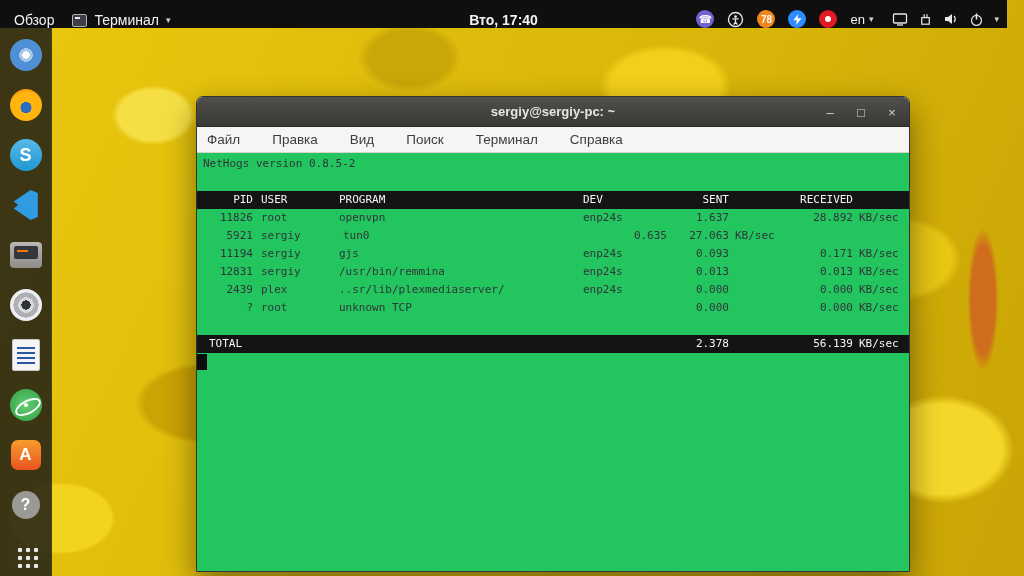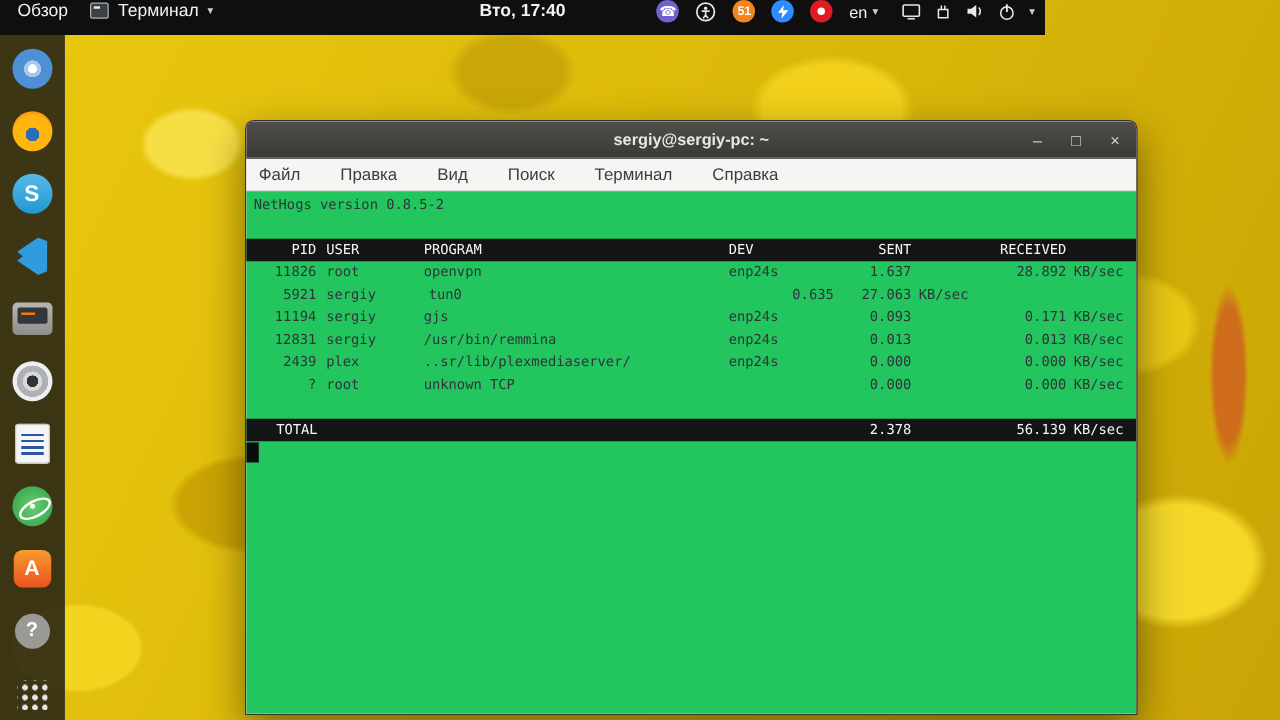--- a/index.html
+++ b/index.html
@@ -26,8 +26,8 @@
   }
 
   
-  .topbar { position:absolute; top:0; left:0; width:836px; height:28px;
-    background:#0f0f0f; color:#f2f2f2; display:flex; align-items:flex-start;
+  .topbar { position:absolute; top:0; left:0; width:1007px; height:28px;
+    background:#0f0f0f; color:#f2f2f2; display:flex; align-items:flex-end;
     font-size:14px; z-index:50; }
   .tb-left { display:flex; align-items:center; gap:18px; padding-left:14px; }
   .tb-item { display:flex; align-items:center; gap:7px; cursor:default; }

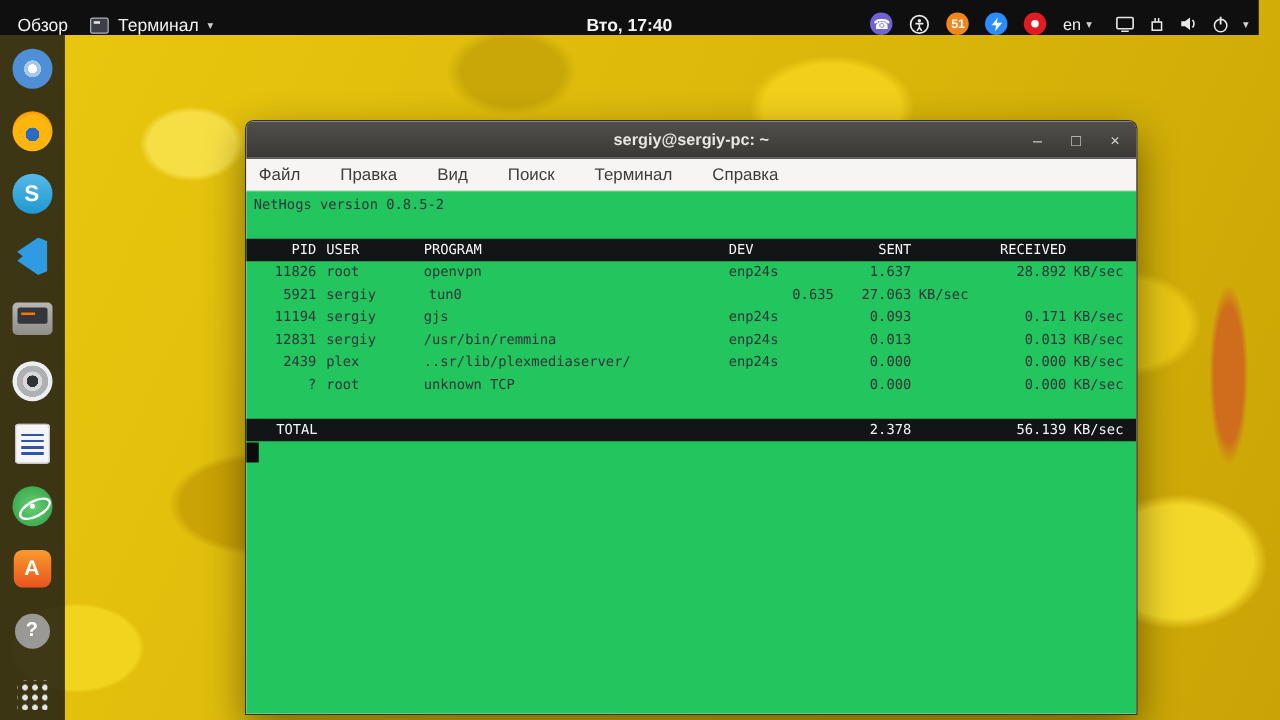--- a/index.html
+++ b/index.html
@@ -137,7 +137,7 @@
           <path d="M5 7.4h6M8 7.4v3M8 10.4l-1.8 2.4M8 10.4l1.8 2.4" stroke="#e8e8e8" stroke-width="1.2" fill="none"></path>
         </svg>
       </div>
-      <div class="tray-circle badge-updates">51</div>
+      <div class="tray-circle badge-updates">78</div>
       <div class="tray-circle ic-bolt">
         <svg width="11" height="13" viewBox="0 0 16 16">
             <polygon points="9,0 2,9 7,9 6,16 14,6 8,6" fill="#fff"></polygon>

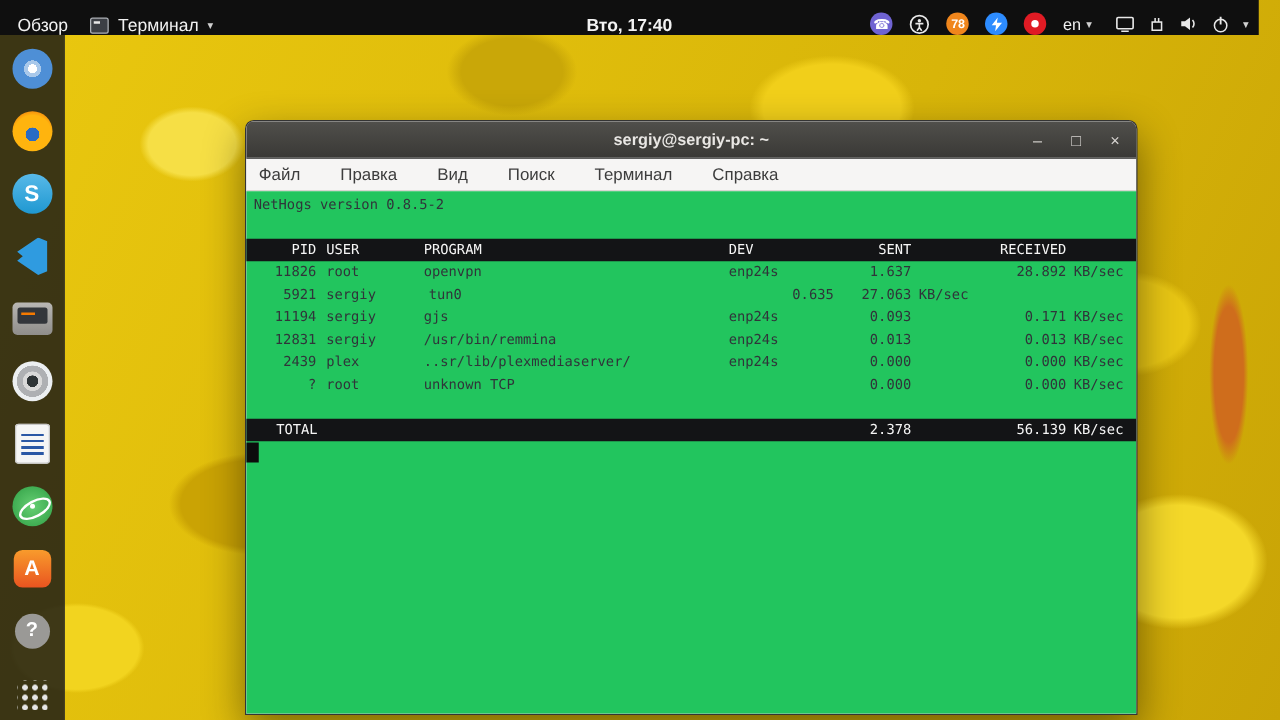--- a/index.html
+++ b/index.html
@@ -106,7 +106,7 @@
   .trow .c5, .trow .c6 { text-align:right; }
   .trow .c7 { padding-left:6px; }
   .rev { background:#131416; color:#f5f5f5; }
-  .total-label { grid-column:1 / 5; padding-left:24px; }
+  .total-label { grid-column:1 / 5; padding-left:12px; }
   .cursor-block { width:10px; height:16px; background:#0c0c0c; margin-top:1px; }
 </style>
 </head>

